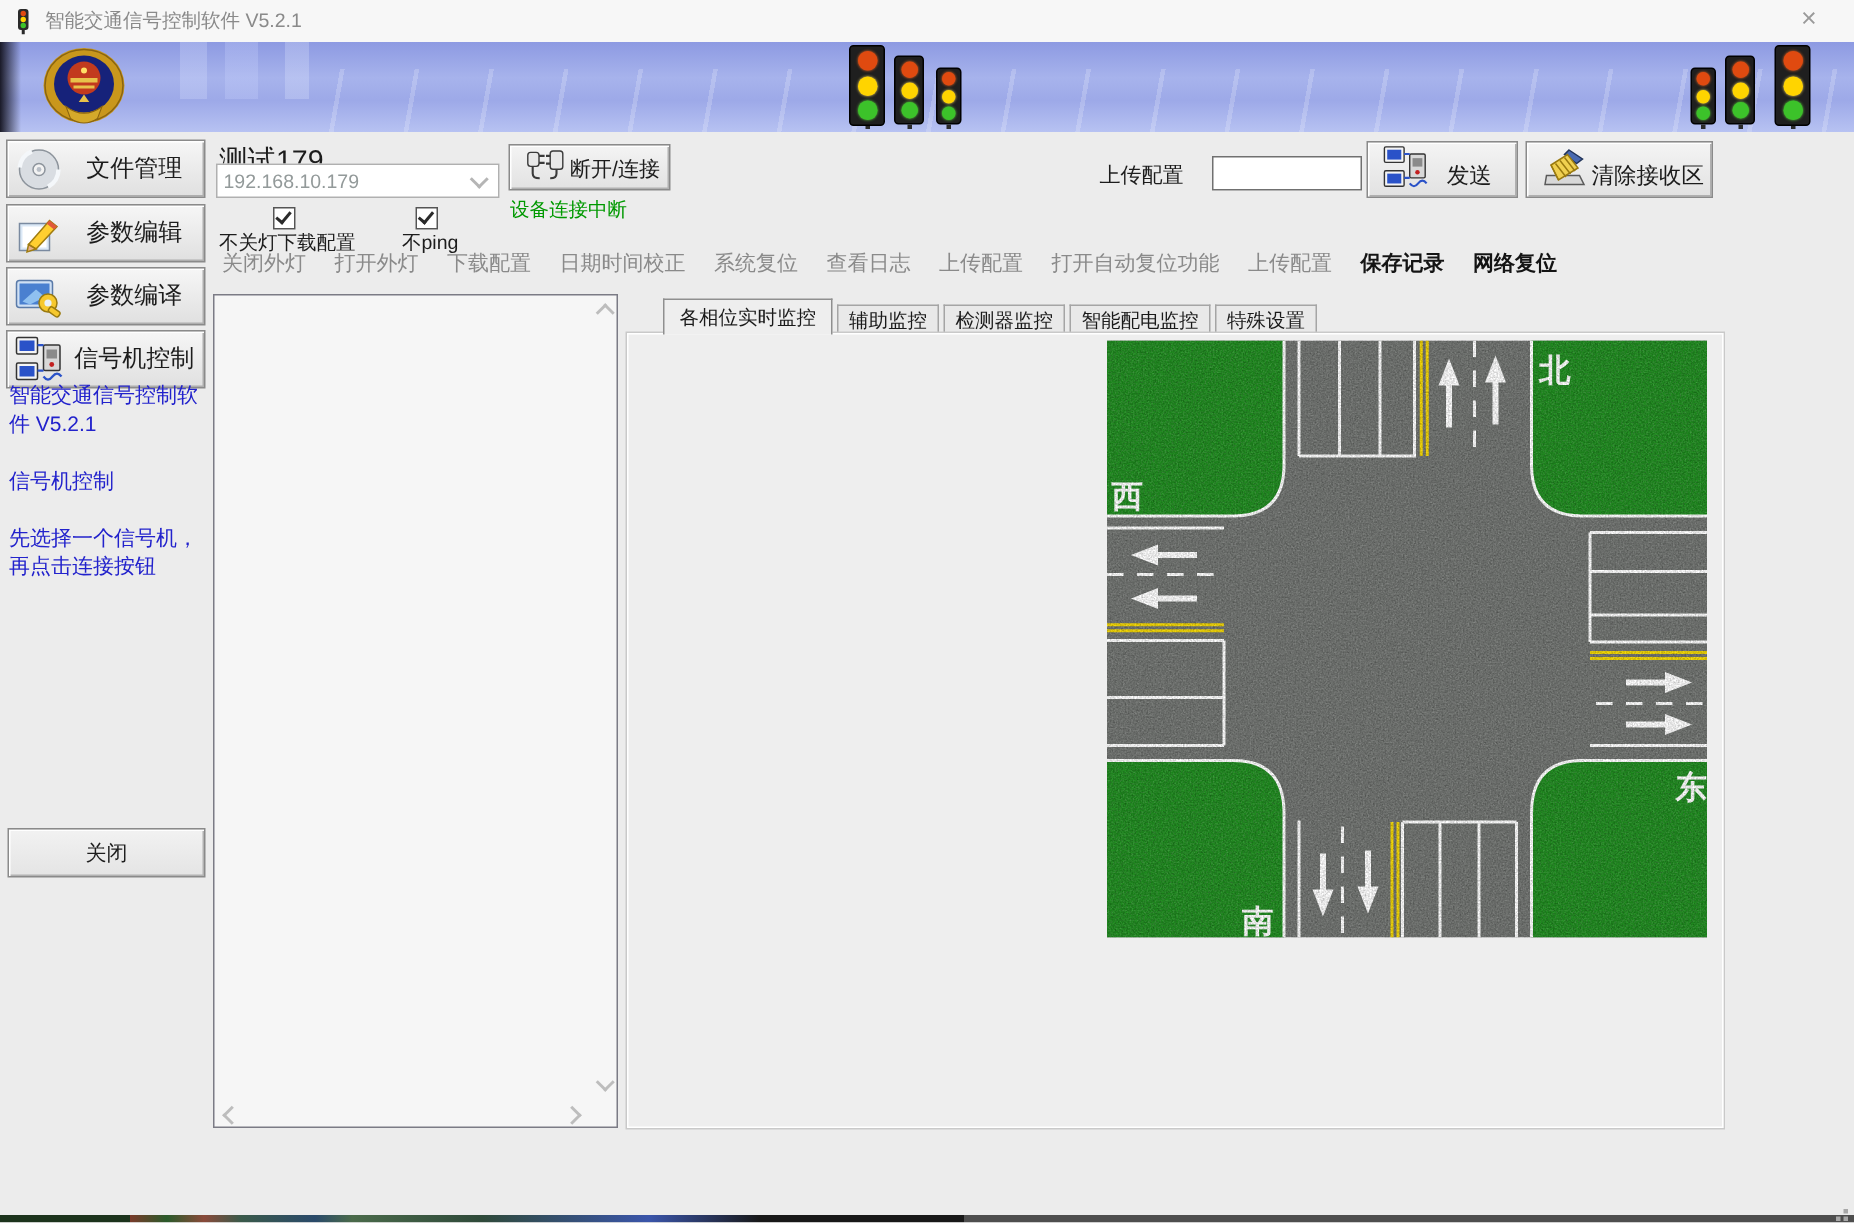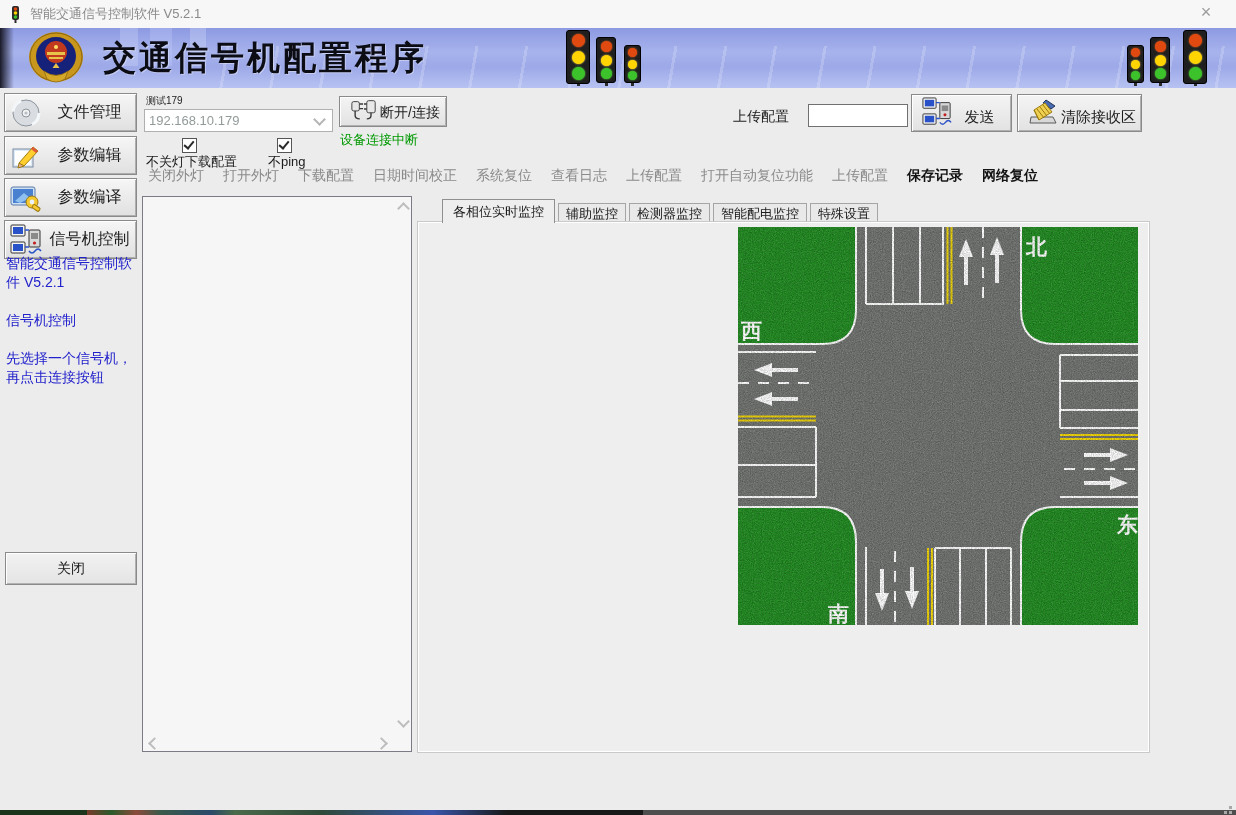--- a/index.html
+++ b/index.html
@@ -126,7 +126,6 @@
       <path d="M31 32 l3.5 5 h-7 z" fill="#e8c24a"></path>
       <path d="M19 40 q12 9 24 0 l-3 8 q-9 6 -18 0 z" fill="#d4a92a" stroke="#8a6410" stroke-width="0.7"></path>
     </svg>
-    <div class="banner-title">交通信号机配置程序</div>
 
     <div class="tl tl-lg" style="left:566px;top:2px;height:56px">
       <div class="box">

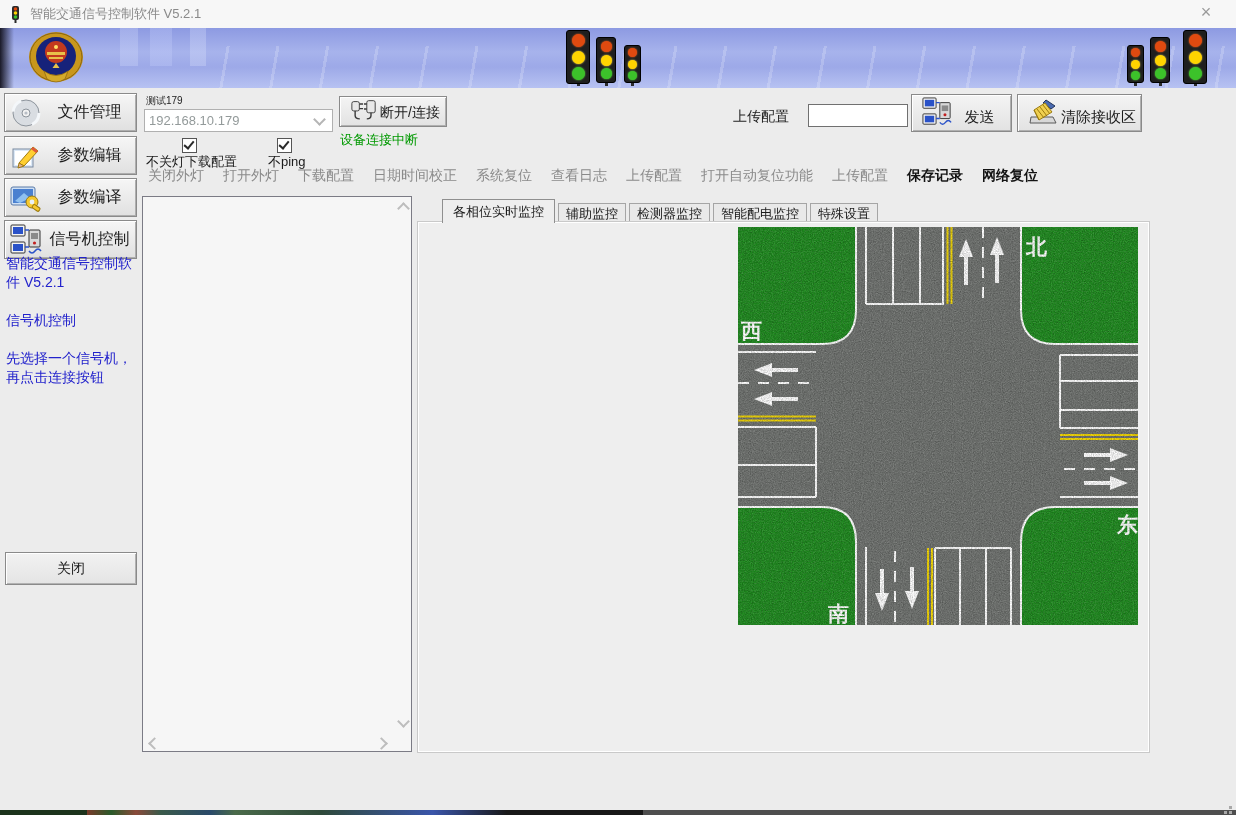--- a/index.html
+++ b/index.html
@@ -47,7 +47,7 @@
     box-shadow:inset 1px 1px 0 #ffffff,inset -1px -1px 0 #b2b2b2;cursor:pointer;}
 
   
-  .dev-name{position:absolute;left:146px;top:94px;font-size:10px;color:#1c1c1c;}
+  .dev-name{position:absolute;left:146px;top:94px;font-size:19px;color:#1c1c1c;}
   .combo{position:absolute;left:144px;top:109px;width:187px;height:21px;background:#fff;border:1px solid #b0b0b0;
     display:flex;align-items:center;cursor:pointer;}
   .combo .ctext{flex:1;font-size:13px;color:#939a9a;padding-left:4px;}

